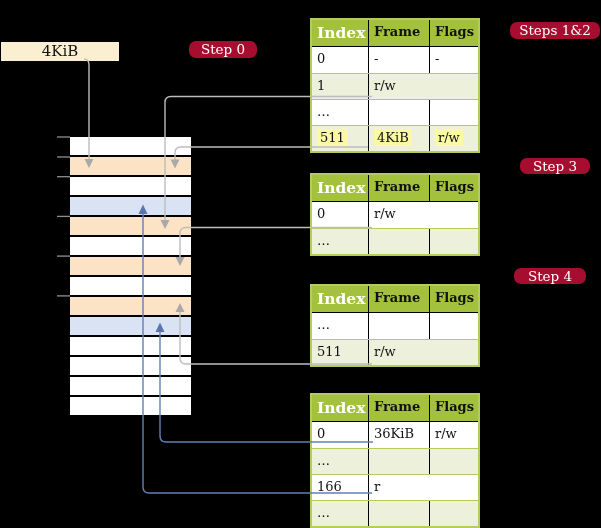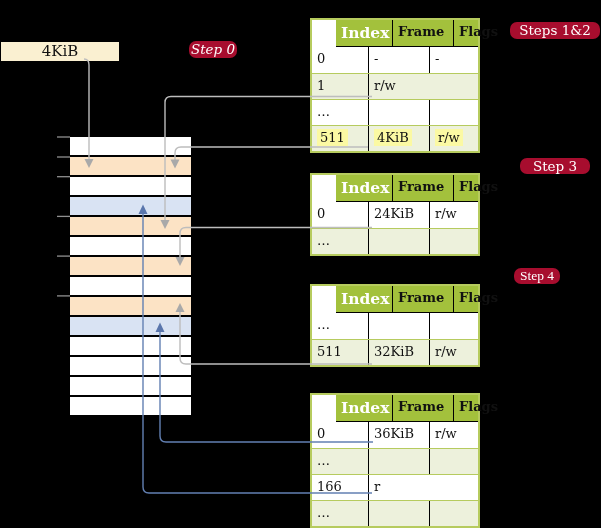--- a/index.html
+++ b/index.html
@@ -38,7 +38,7 @@
   .ptable{position:absolute;left:310px;width:170px;box-sizing:border-box;
     border:2px solid var(--table-border);background:#fff;}
   .thead{display:grid;grid-template-columns:56px 61px 49px;height:27px;
-    background:var(--header-green);border-bottom:1.5px solid #000;box-sizing:border-box;margin-left:24px;}
+    background:var(--header-green);border-bottom:1.5px solid #000;box-sizing:border-box;}
   .th{color:#fff;font-weight:bold;font-size:15.5px;line-height:25px;
     padding-left:5px;box-sizing:border-box;overflow:hidden;}
   .trow{display:grid;grid-template-columns:56px 61px 49px;height:26px;box-sizing:border-box;}

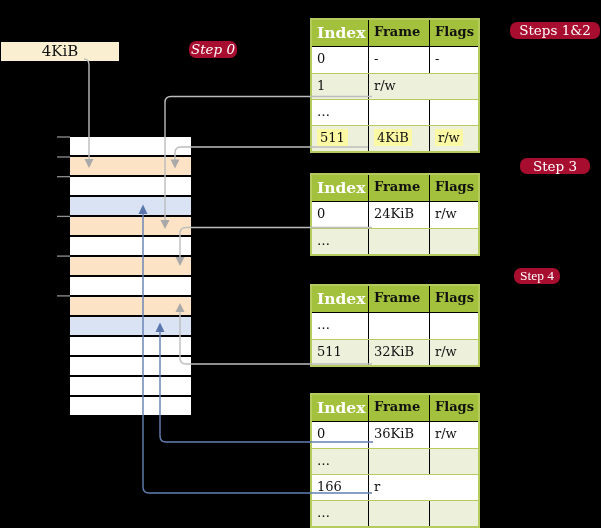--- a/index.html
+++ b/index.html
@@ -20,7 +20,7 @@
   
   .step{position:absolute;background:var(--label-red);color:#fff;
     border-radius:7px;text-align:center;font-size:13.5px;}
-  .step0{left:189px;top:41px;width:48px;height:17px;line-height:17px;font-style:italic;}
+  .step0{left:189px;top:41px;width:68px;height:17px;line-height:17px;}
   .steps12{left:510px;top:22px;width:90px;height:17px;line-height:17px;}
   .step3{left:520px;top:158px;width:70px;height:16px;line-height:16px;}
   .step4{left:514px;top:268px;width:46px;height:16px;line-height:16px;font-family:Liberation Serif, serif;}

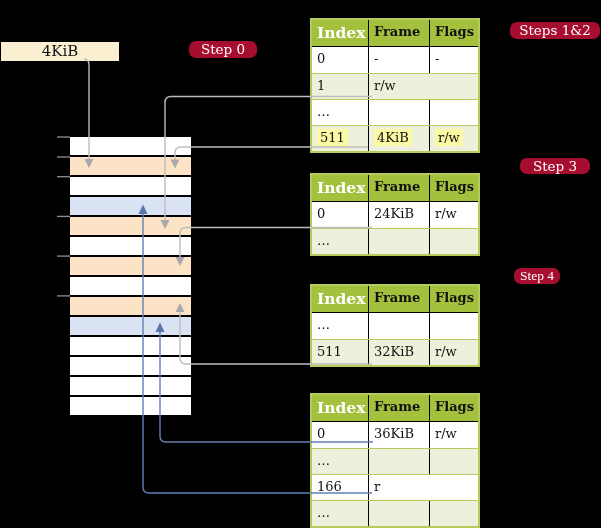--- a/index.html
+++ b/index.html
@@ -118,7 +118,6 @@
     </div>
     <div class="trow" data-shade="white">
       <div class="td">0</div>
-      <div class="td">24KiB</div>
       <div class="td">r/w</div>
     </div>
     <div class="trow" data-shade="green">

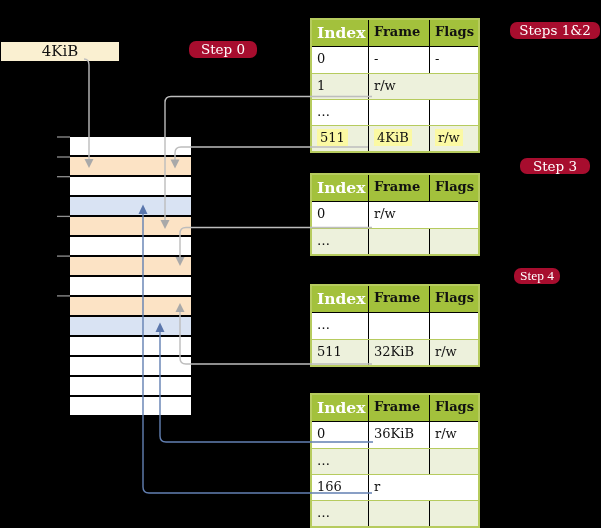--- a/index.html
+++ b/index.html
@@ -23,7 +23,7 @@
   .step0{left:189px;top:41px;width:68px;height:17px;line-height:17px;}
   .steps12{left:510px;top:22px;width:90px;height:17px;line-height:17px;}
   .step3{left:520px;top:158px;width:70px;height:16px;line-height:16px;}
-  .step4{left:514px;top:268px;width:46px;height:16px;line-height:16px;font-family:Liberation Serif, serif;}
+  .step4{left:514px;top:268px;width:72px;height:16px;line-height:16px;}
 
   
   .mem{position:absolute;left:70px;top:137px;width:121px;height:278px;

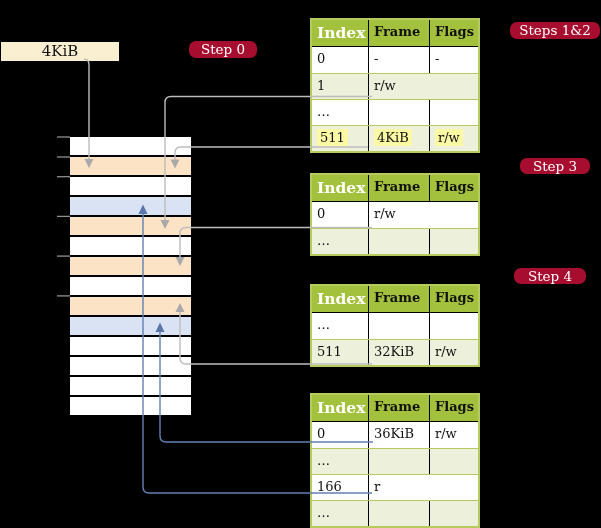--- a/index.html
+++ b/index.html
@@ -140,7 +140,6 @@
     </div>
     <div class="trow" data-shade="green">
       <div class="td">511</div>
-      <div class="td">32KiB</div>
       <div class="td">r/w</div>
     </div>
   </div>

